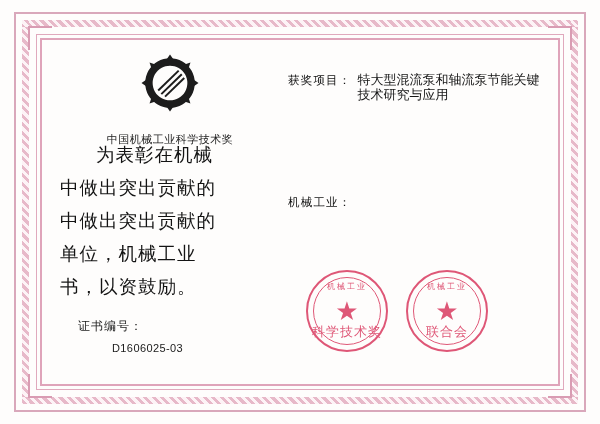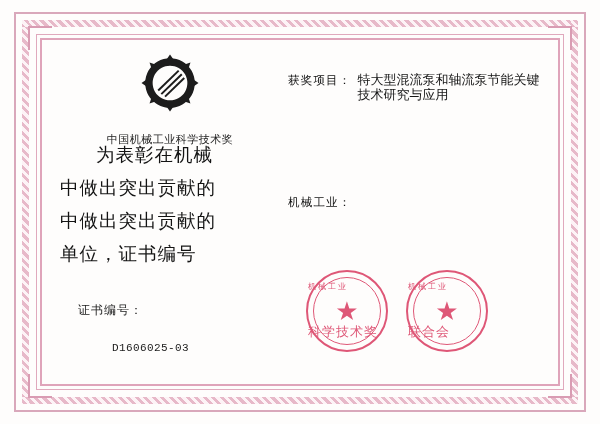--- a/index.html
+++ b/index.html
@@ -286,7 +286,7 @@
         <div class="indent">为表彰在机械</div>
         <div>中做出突出贡献的</div>
         <div>中做出突出贡献的</div>
-        <div>单位，证书编号</div>
+        <div>单位，机械工业</div>
       </div>
 
       <div class="cert-no-row">

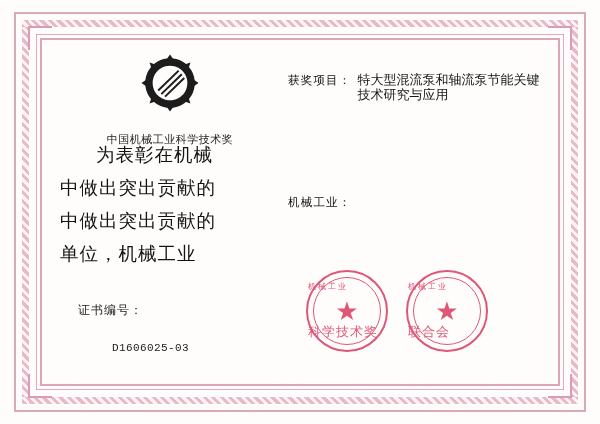--- a/index.html
+++ b/index.html
@@ -287,6 +287,7 @@
         <div>中做出突出贡献的</div>
         <div>中做出突出贡献的</div>
         <div>单位，机械工业</div>
+        <div>书，以资鼓励。</div>
       </div>
 
       <div class="cert-no-row">

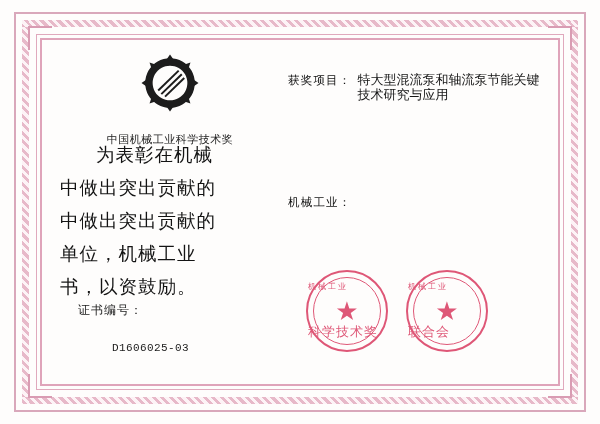--- a/index.html
+++ b/index.html
@@ -217,7 +217,7 @@
     position: absolute;
     left: 0;
     width: 100%;
-    text-align: left;
+    text-align: center;
     font-size: 8px;
     color: #d8335a;
     letter-spacing: 2px;

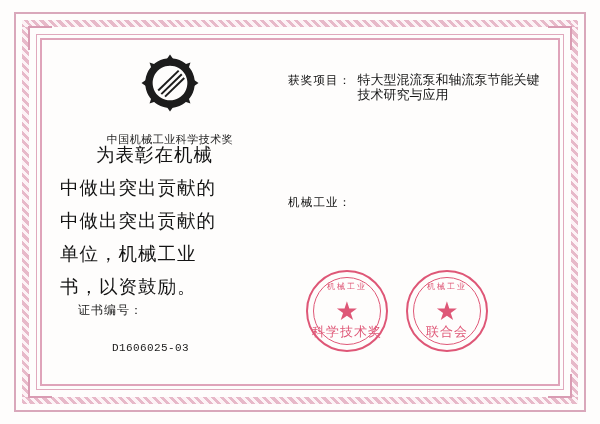--- a/index.html
+++ b/index.html
@@ -145,10 +145,10 @@
   }
   .cert-no-value {
     display: block;
-    margin-top: 23px;
+    margin-top: 7px;
     margin-left: 34px;
     font-size: 11px;
-    font-family: Liberation Mono, monospace;
+    font-family: Liberation Sans, sans-serif;
     letter-spacing: 0.4px;
   }
 

